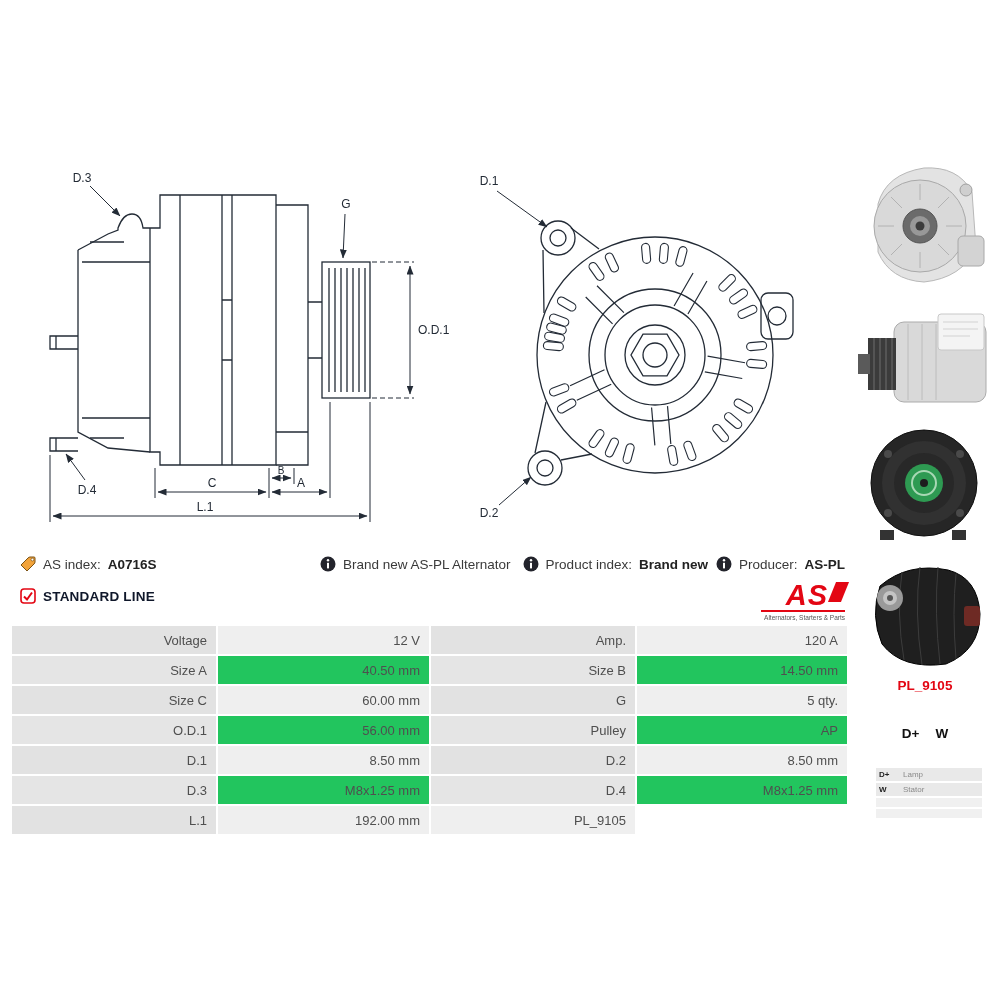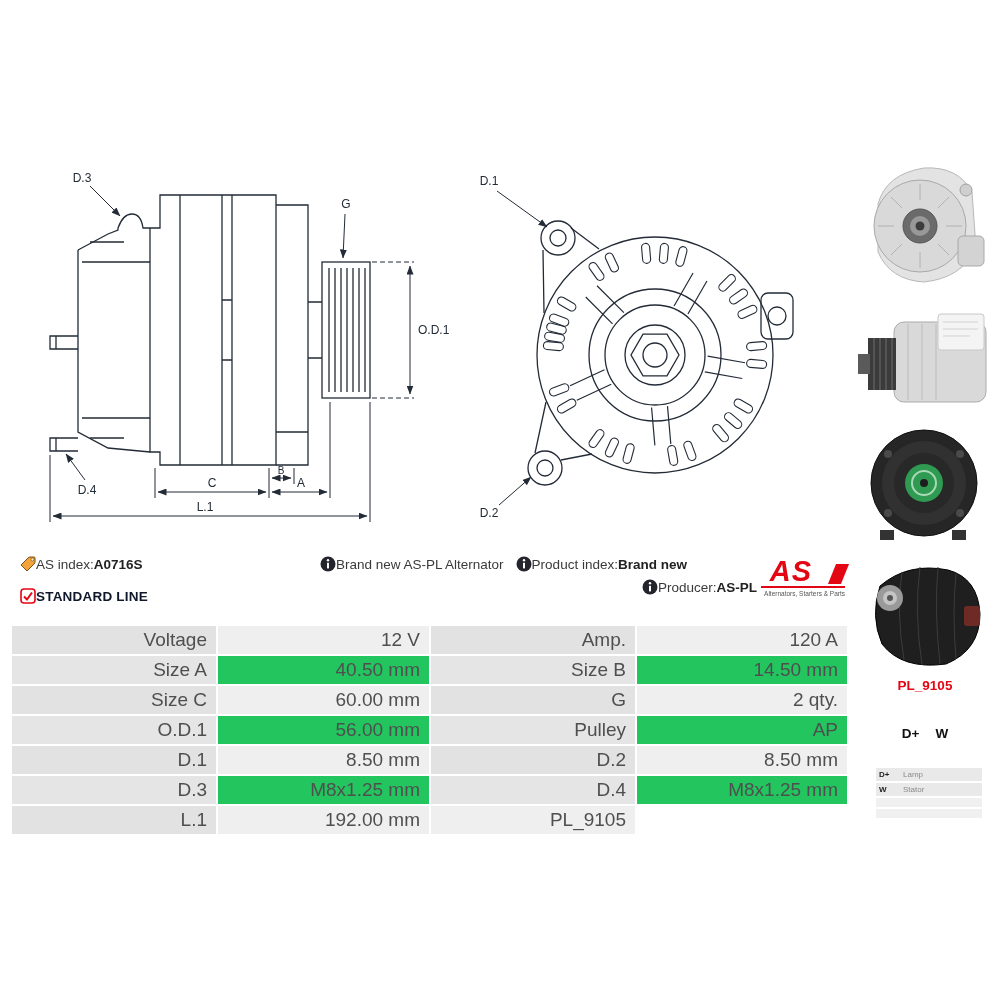--- a/index.html
+++ b/index.html
@@ -9,7 +9,7 @@
   svg text{font-family:"Liberation Sans", sans-serif;}
 
   
-  .info-line{display:flex;align-items:center;height:20px;font-size:13.5px;color:#3a3a3a;}
+  .info-line{display:flex;align-items:center;gap:7px;height:20px;font-size:13.5px;color:#3a3a3a;}
   .info-line b{color:#222;}
   .info-left{position:absolute;left:20px;top:554px;display:flex;flex-direction:column;gap:12px;}
   .info-mid{position:absolute;left:320px;top:554px;display:flex;flex-direction:row;gap:12px;}

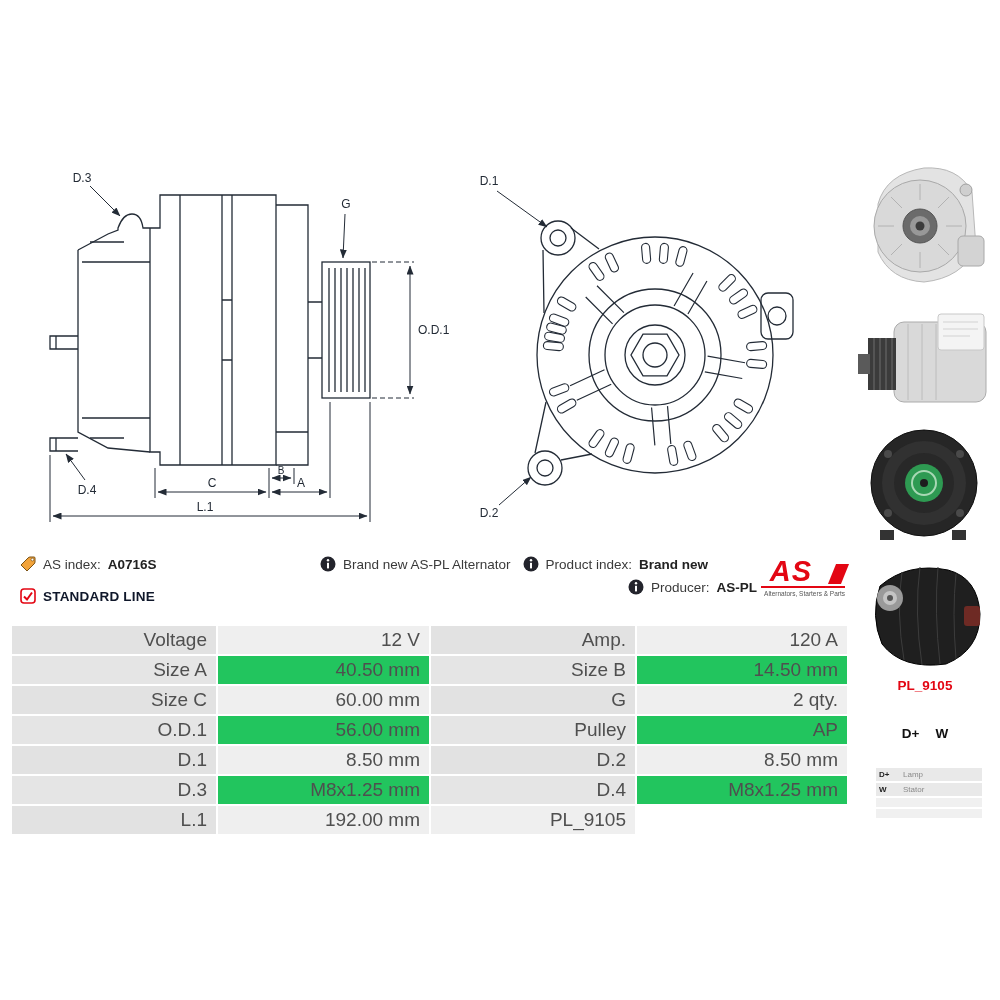--- a/index.html
+++ b/index.html
@@ -13,7 +13,7 @@
   .info-line b{color:#222;}
   .info-left{position:absolute;left:20px;top:554px;display:flex;flex-direction:column;gap:12px;}
   .info-mid{position:absolute;left:320px;top:554px;display:flex;flex-direction:row;gap:12px;}
-  .info-right{position:absolute;right:155px;top:554px;display:flex;flex-direction:row;gap:4px;align-items:flex-end;}
+  .info-right{position:absolute;right:155px;top:554px;display:flex;flex-direction:column;gap:4px;align-items:flex-end;}
   .red{color:#0f172a;font-weight:bold;letter-spacing:.2px;}
   .ic{width:16px;height:16px;flex:0 0 auto;}
 

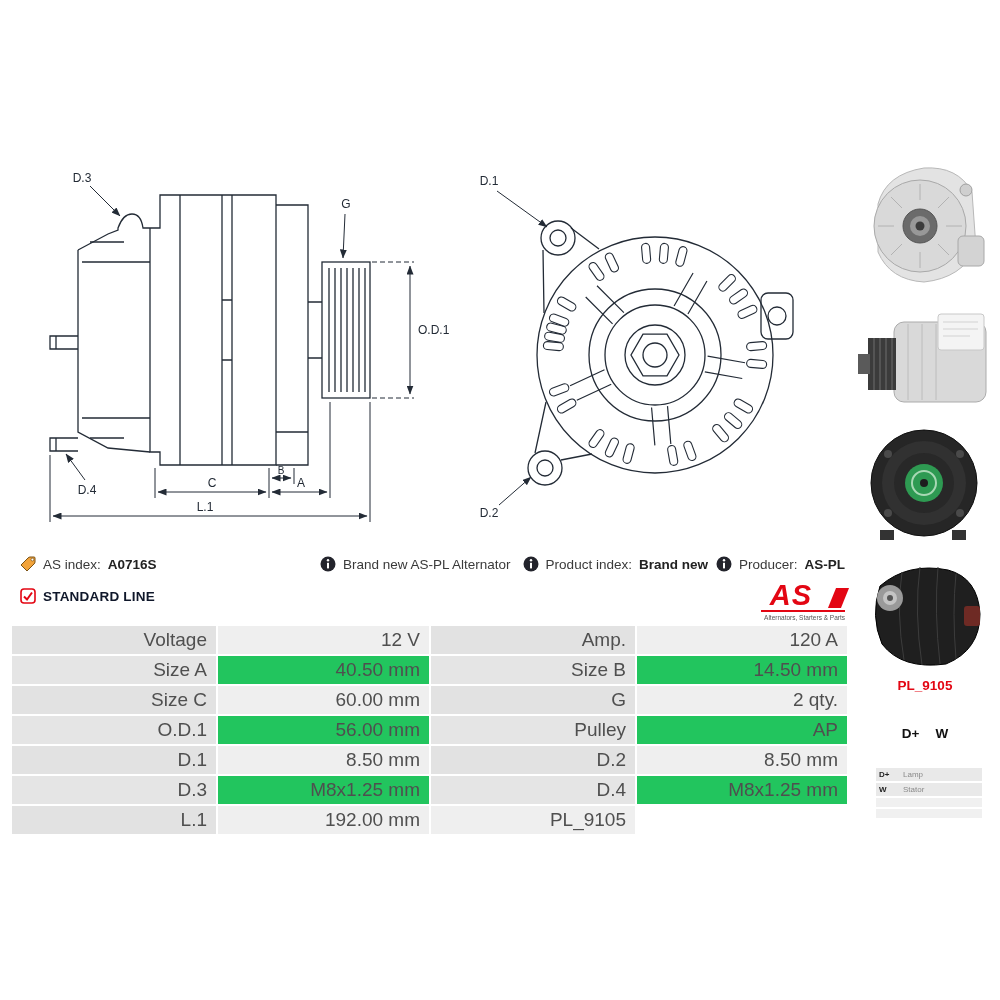--- a/index.html
+++ b/index.html
@@ -19,7 +19,7 @@
 
   
   .aspl-logo{margin-top:4px;text-align:right;width:84px;}
-  .logo-top{display:flex;align-items:flex-end;justify-content:flex-end;gap:20px;height:26px;}
+  .logo-top{display:flex;align-items:flex-start;justify-content:flex-end;gap:4px;height:26px;}
   .logo-as{font-style:italic;font-weight:800;font-size:29px;line-height:26px;color:#e30613;letter-spacing:1px;}
   .logo-wedge{display:inline-block;width:13px;height:20px;background:#e30613;transform:skewX(-22deg);}
   .logo-rule{height:2px;background:#e30613;margin:2px 0 2px;}

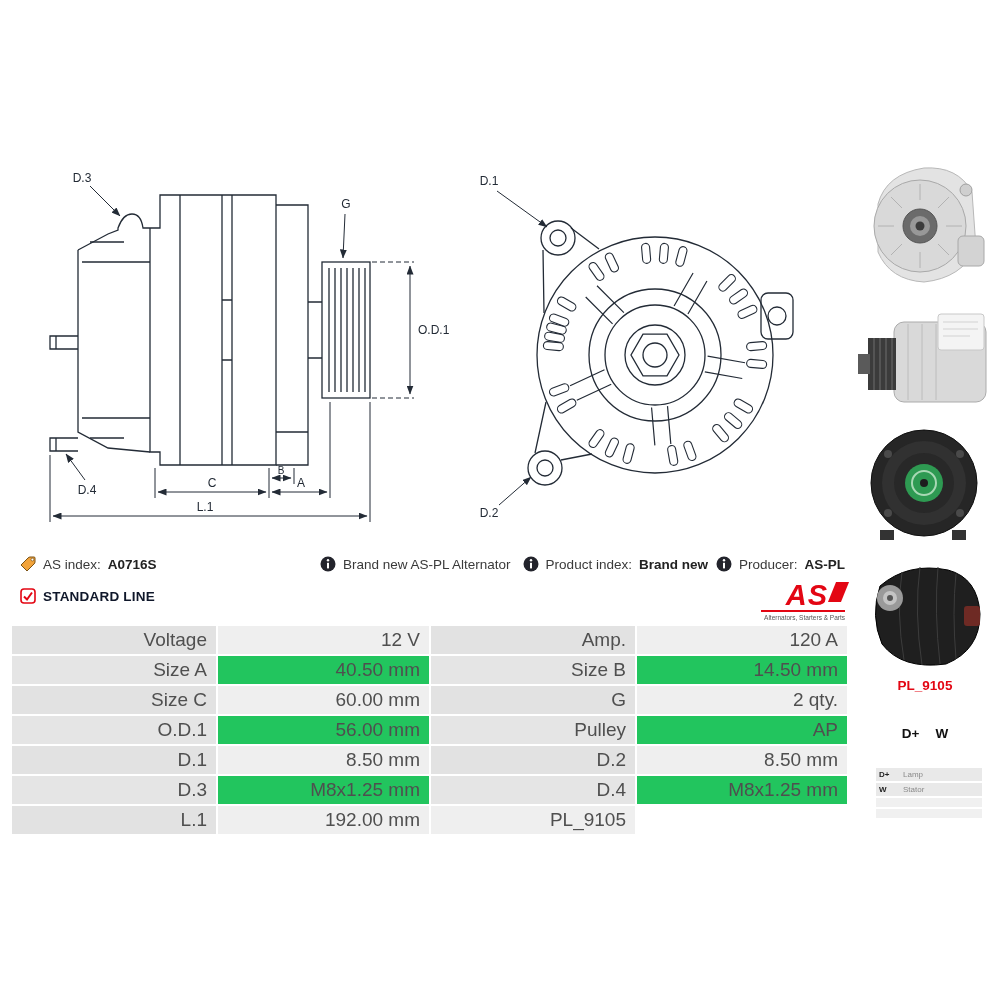--- a/index.html
+++ b/index.html
@@ -28,7 +28,7 @@
   
   .spec-table{position:absolute;left:12px;top:626px;display:grid;
               grid-template-columns:204px 211px 204px 210px;grid-auto-rows:28px;gap:2px;background:#fff;}
-  .cell{display:flex;align-items:center;justify-content:flex-end;padding-right:9px;font-size:19px;color:#4f4f4f;}
+  .cell{display:flex;align-items:center;justify-content:flex-end;padding-right:9px;font-size:13px;color:#4f4f4f;}
   .cell.lbl.o{background:#e2e2e2;} .cell.val.o{background:#efefef;text-align:center;}
   .cell.lbl.e{background:#e5e5e5;} .cell.val.e{background:#22c55e;}
 

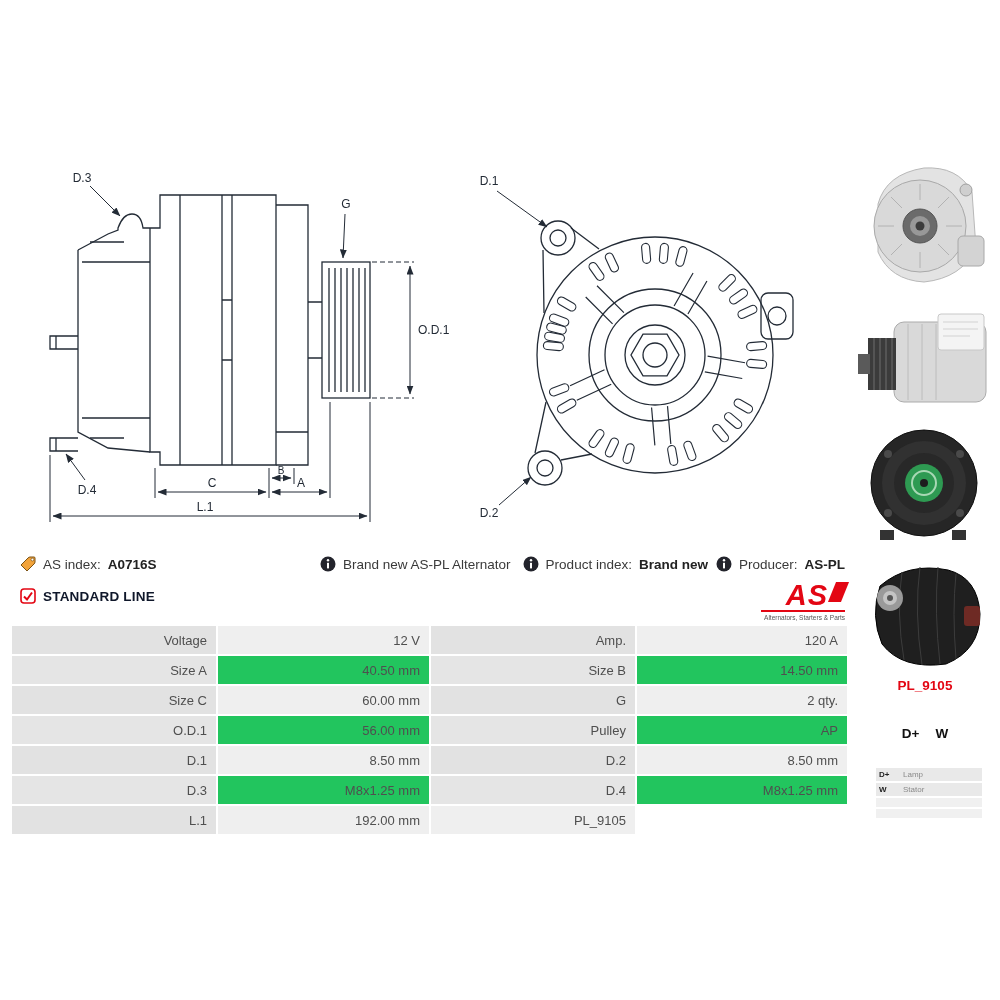--- a/index.html
+++ b/index.html
@@ -298,7 +298,7 @@
     <div class="cell lbl o">Size C</div>
     <div class="cell val o">60.00 mm</div>
     <div class="cell lbl o">G</div>
-    <div class="cell val o">2 qty.</div>
+    <div class="cell val o">5 qty.</div>
 
     <div class="cell lbl e">O.D.1</div>
     <div class="cell val e">56.00 mm</div>

